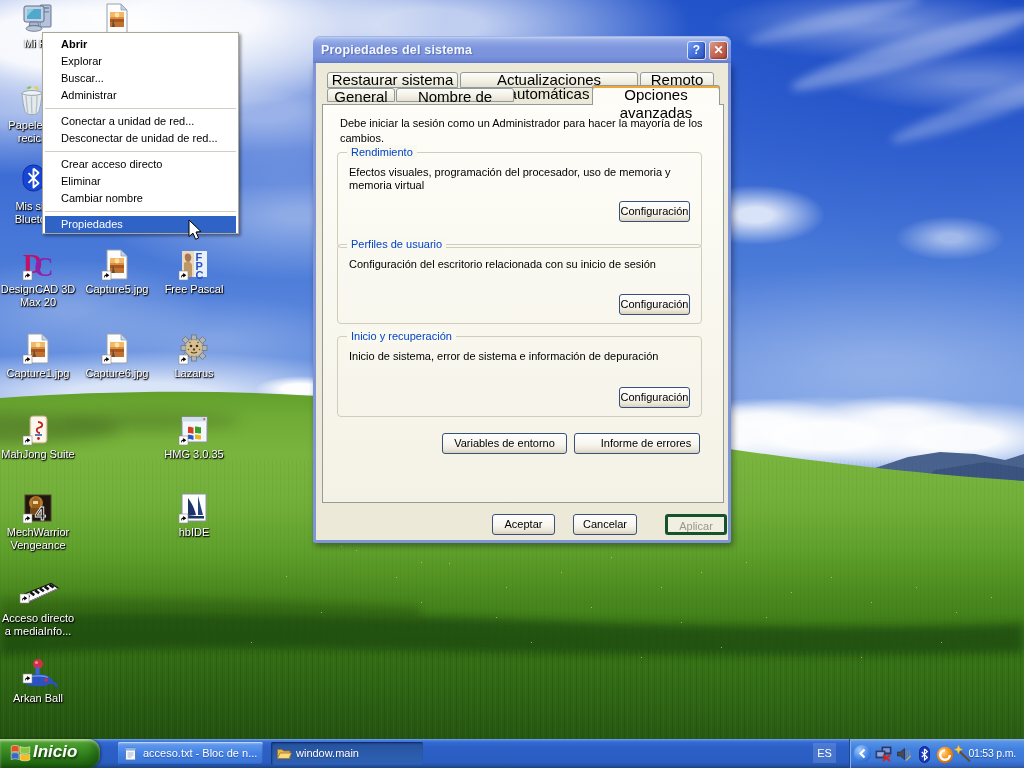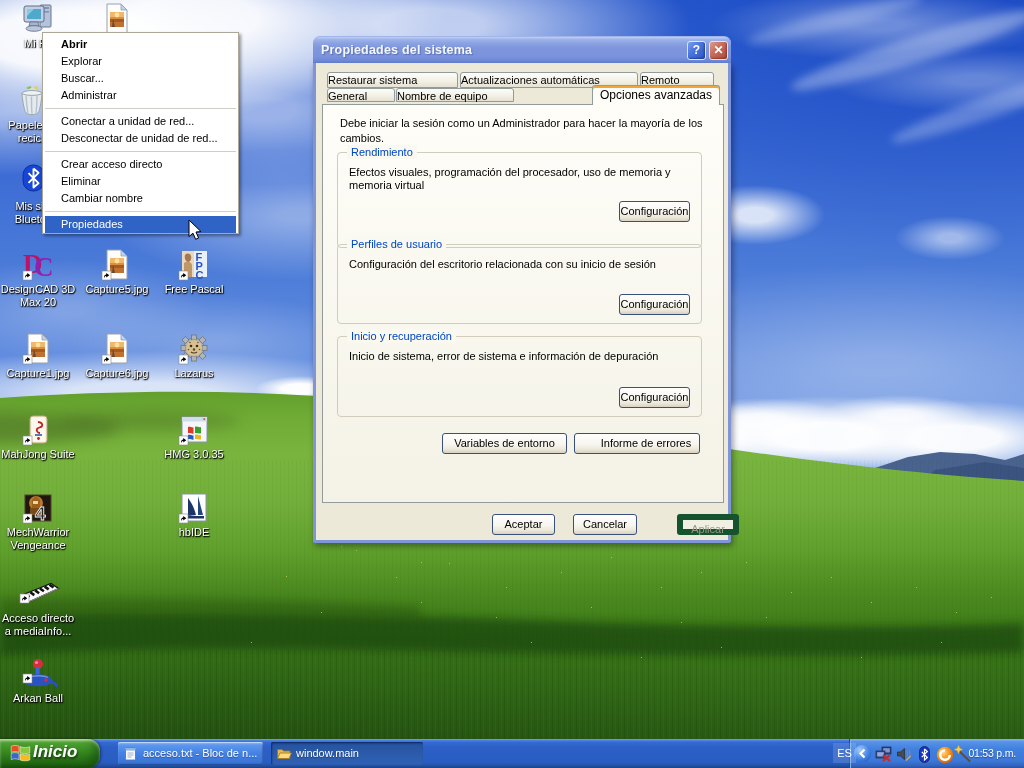--- a/index.html
+++ b/index.html
@@ -81,7 +81,7 @@
 #helpbtn{left:374px;background:linear-gradient(135deg,#7ba0ef 0%,#4a77e0 40%,#2d55be 100%);box-shadow:inset -1px -1px 2px rgba(0,10,90,.4);}
 #closebtn{left:396px;background:linear-gradient(135deg,#dd9d8f 0%,#c86f5c 40%,#ad4a37 100%);box-shadow:inset -1px -1px 2px rgba(80,10,0,.4);}
 
-.tab{position:absolute;box-sizing:border-box;border:1px solid #919b9c;border-radius:3px 3px 0 0;background:linear-gradient(180deg,#fdfdfa 0%,#f2f0e4 60%,#e5e1d2 100%);font-size:11px;color:#000;}
+.tab{position:absolute;box-sizing:border-box;border:1px solid #919b9c;border-radius:3px 3px 0 0;background:linear-gradient(180deg,#fdfdfa 0%,#f2f0e4 60%,#e5e1d2 100%);font-size:15px;text-align:center;color:#000;}
 .trow1{top:9px;height:16px;line-height:14px;}
 .trow2{top:25px;height:14px;line-height:15px;}
 #tabactive{position:absolute;box-sizing:border-box;top:22px;height:20px;left:276px;width:128px;background:#fdfcf6;border:1px solid #919b9c;border-bottom:none;border-radius:3px 3px 0 0;font-size:12px;text-align:center;line-height:18px;z-index:6;box-shadow:inset 0 2px 0 #f1a63c;}

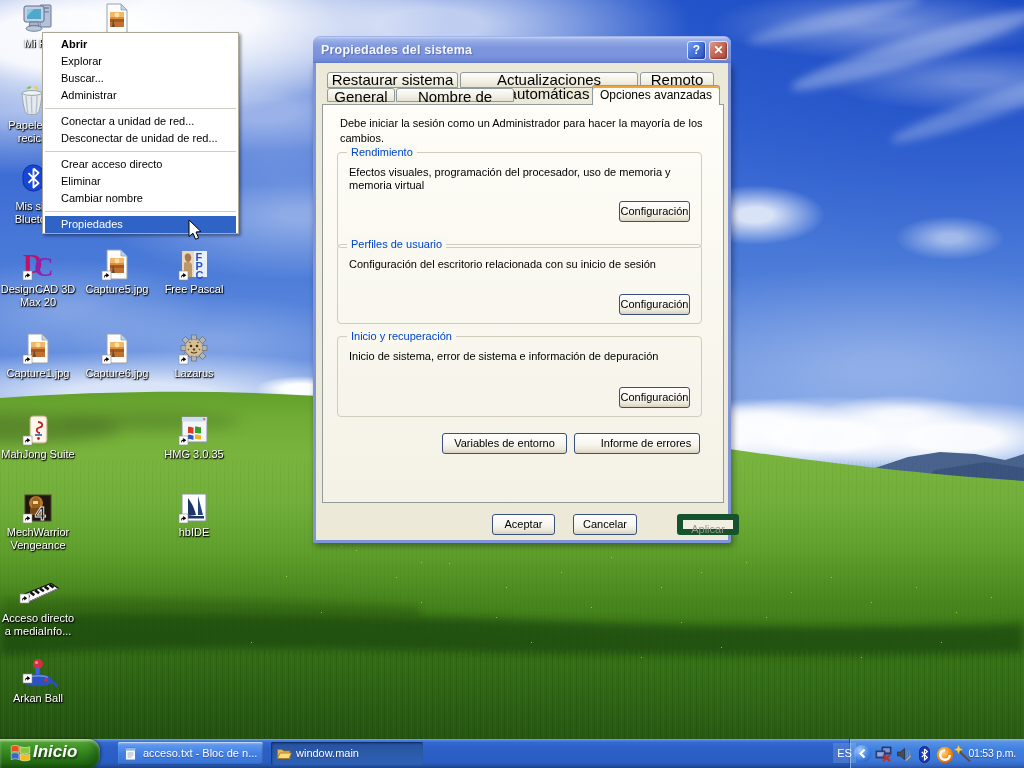--- a/index.html
+++ b/index.html
@@ -84,7 +84,7 @@
 .tab{position:absolute;box-sizing:border-box;border:1px solid #919b9c;border-radius:3px 3px 0 0;background:linear-gradient(180deg,#fdfdfa 0%,#f2f0e4 60%,#e5e1d2 100%);font-size:15px;text-align:center;color:#000;}
 .trow1{top:9px;height:16px;line-height:14px;}
 .trow2{top:25px;height:14px;line-height:15px;}
-#tabactive{position:absolute;box-sizing:border-box;top:22px;height:20px;left:276px;width:128px;background:#fdfcf6;border:1px solid #919b9c;border-bottom:none;border-radius:3px 3px 0 0;font-size:12px;text-align:center;line-height:18px;z-index:6;box-shadow:inset 0 2px 0 #f1a63c;}
+#tabactive{position:absolute;box-sizing:border-box;top:22px;height:20px;left:276px;width:128px;background:#fdfcf6;border:1px solid #919b9c;border-bottom:none;border-radius:3px 3px 0 0;font-size:15px;text-align:center;line-height:18px;z-index:6;box-shadow:inset 0 2px 0 #f1a63c;}
 #panel{position:absolute;left:6px;top:41px;width:402px;height:399px;box-sizing:border-box;border:1px solid #919b9c;background:linear-gradient(180deg,#fefdf8,#f4f2e6);z-index:5;}
 .gbox{position:absolute;left:14px;width:365px;box-sizing:border-box;border:1px solid #d0cdbd;border-radius:4px;}
 .gbox .lbl{position:absolute;left:9px;top:-8px;font-size:11px;color:#0044c8;padding:0 4px;background:#faf9f0;line-height:14px;}

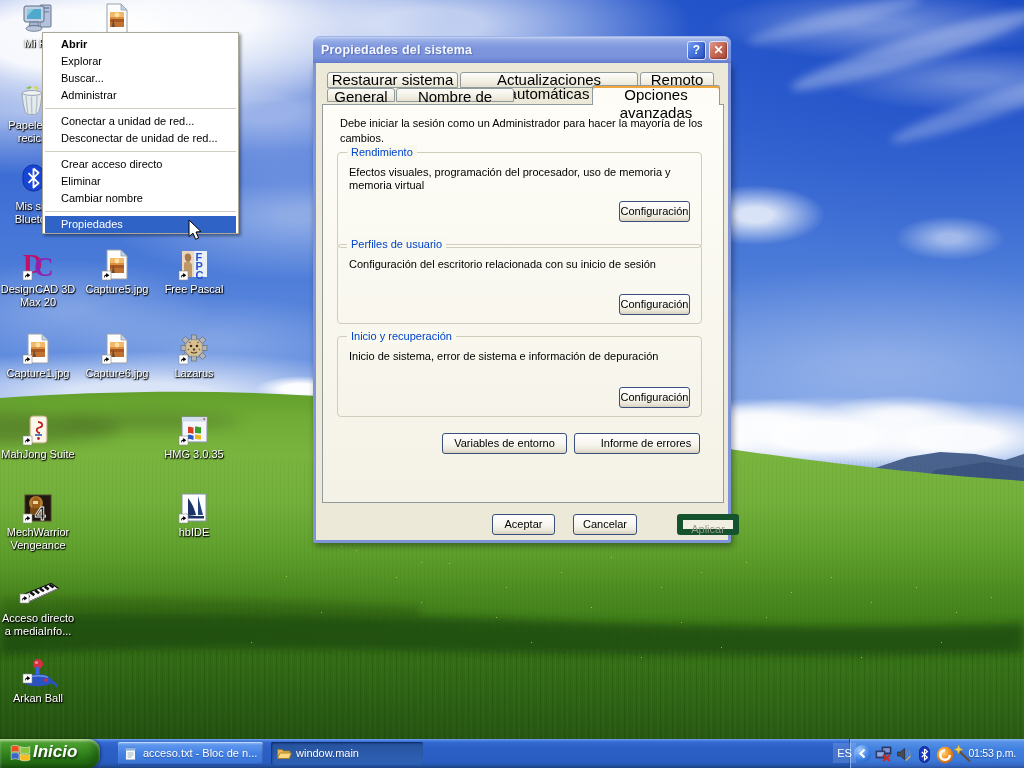--- a/index.html
+++ b/index.html
@@ -411,7 +411,7 @@
   </div>
   <div class="btn" style="left:176px;top:451px;width:63px;">Aceptar</div>
   <div class="btn" style="left:257px;top:451px;width:64px;">Cancelar</div>
-  <div class="btn" style="left:361px;top:451px;width:62px;border:6px solid #14532d;color:#9a9889;background:#f1efe2;">Aplicar</div>
+  <div class="btn" style="left:349px;top:451px;width:62px;border:3px solid #14532d;color:#9a9889;background:#f1efe2;">Aplicar</div>
 </div>
 
 <div id="taskbar">

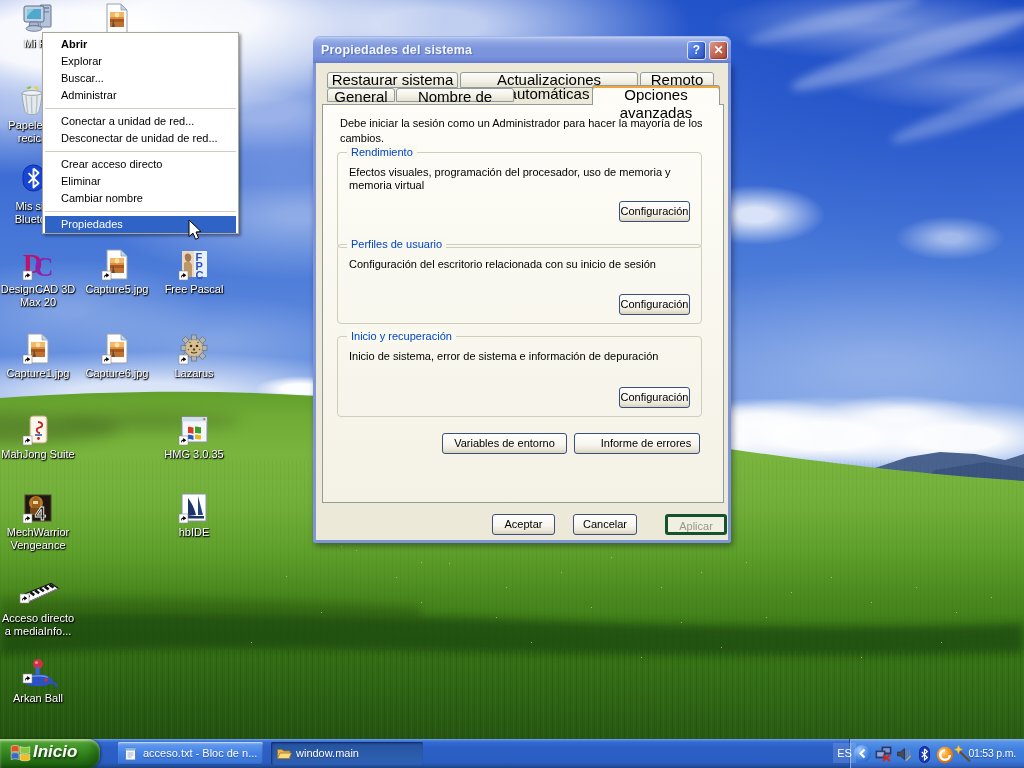--- a/index.html
+++ b/index.html
@@ -61,7 +61,7 @@
 background:linear-gradient(180deg,#86b3ee 0%,#5792e6 10%,#4080de 35%,#3c78d8 75%,#3567c4 90%,#2a549e 100%);
 border-left:1px solid #1d4893;box-shadow:inset 1px 0 0 #7fb0ee;}
 #clock{position:absolute;right:8px;top:8px;font-size:10.5px;letter-spacing:-.2px;color:#fff;text-shadow:0 1px 1px rgba(0,0,50,.4);}
-#esbox{position:absolute;left:813px;top:4px;width:23px;height:20px;background:rgba(205,222,248,.18);color:#fff;font-size:11px;text-align:center;line-height:20px;z-index:2;margin-left:20px;}
+#esbox{position:absolute;left:813px;top:4px;width:23px;height:20px;background:rgba(205,222,248,.18);color:#fff;font-size:11px;text-align:center;line-height:20px;z-index:2;}
 .tico{position:absolute;top:7px;}
 
 #menu{position:absolute;left:42px;top:32px;width:197px;height:202px;background:#fff;border:1px solid #aca899;box-shadow:2px 2px 3px rgba(0,0,0,.4);box-sizing:border-box;padding-top:3px;z-index:30;}

